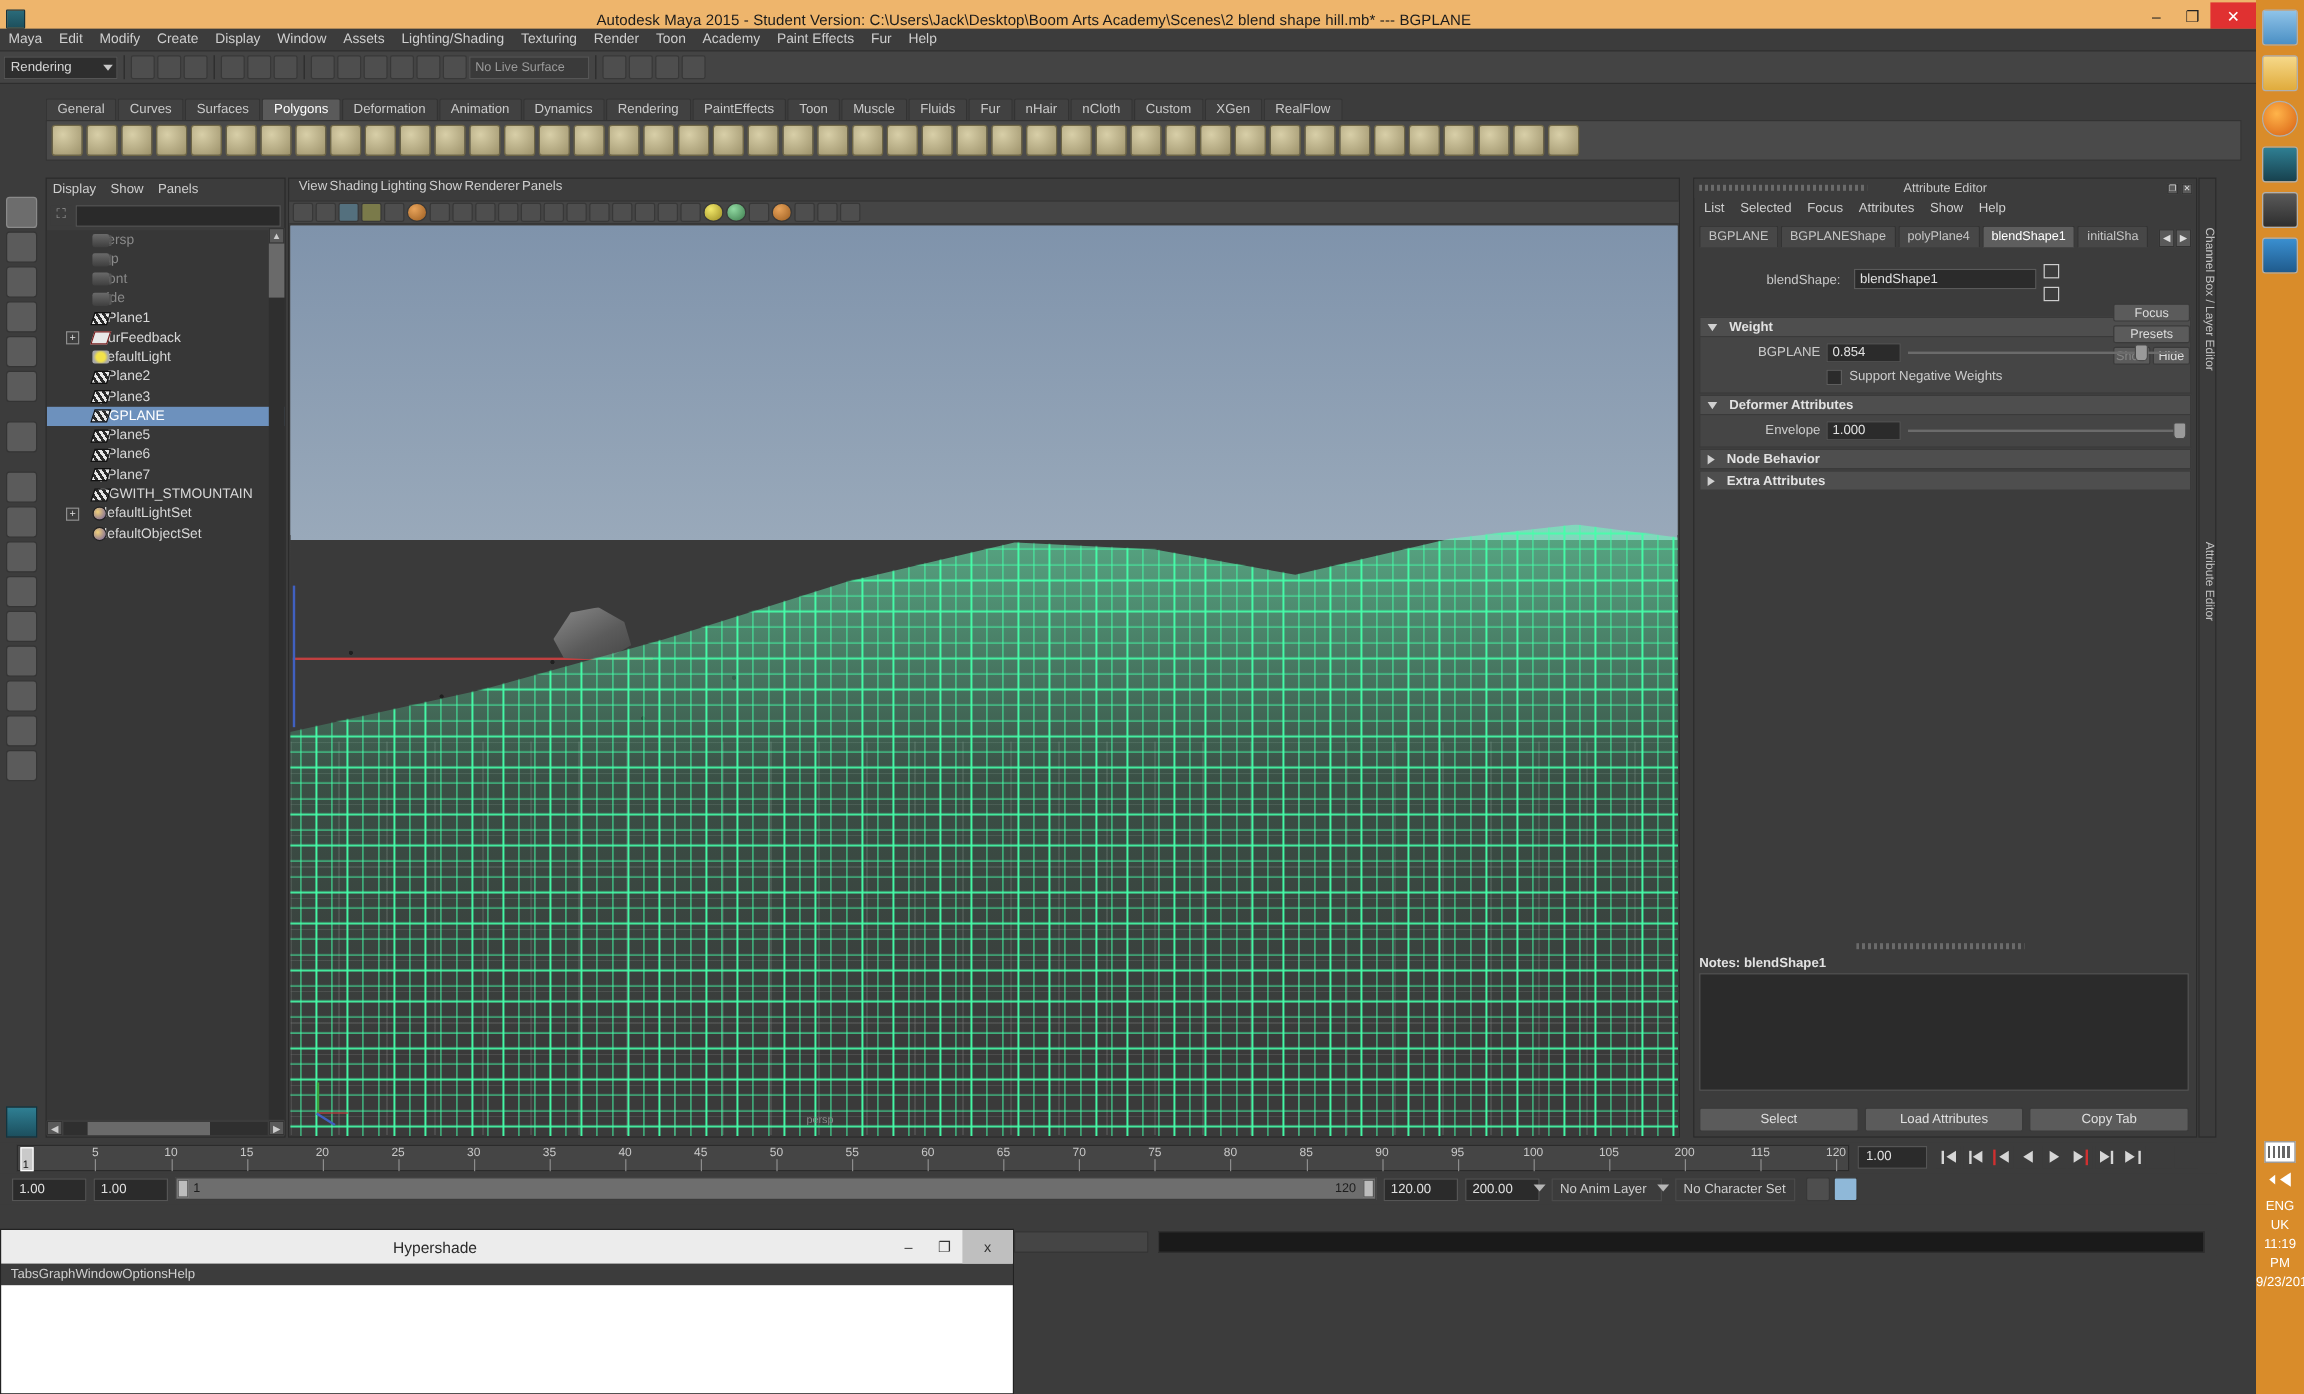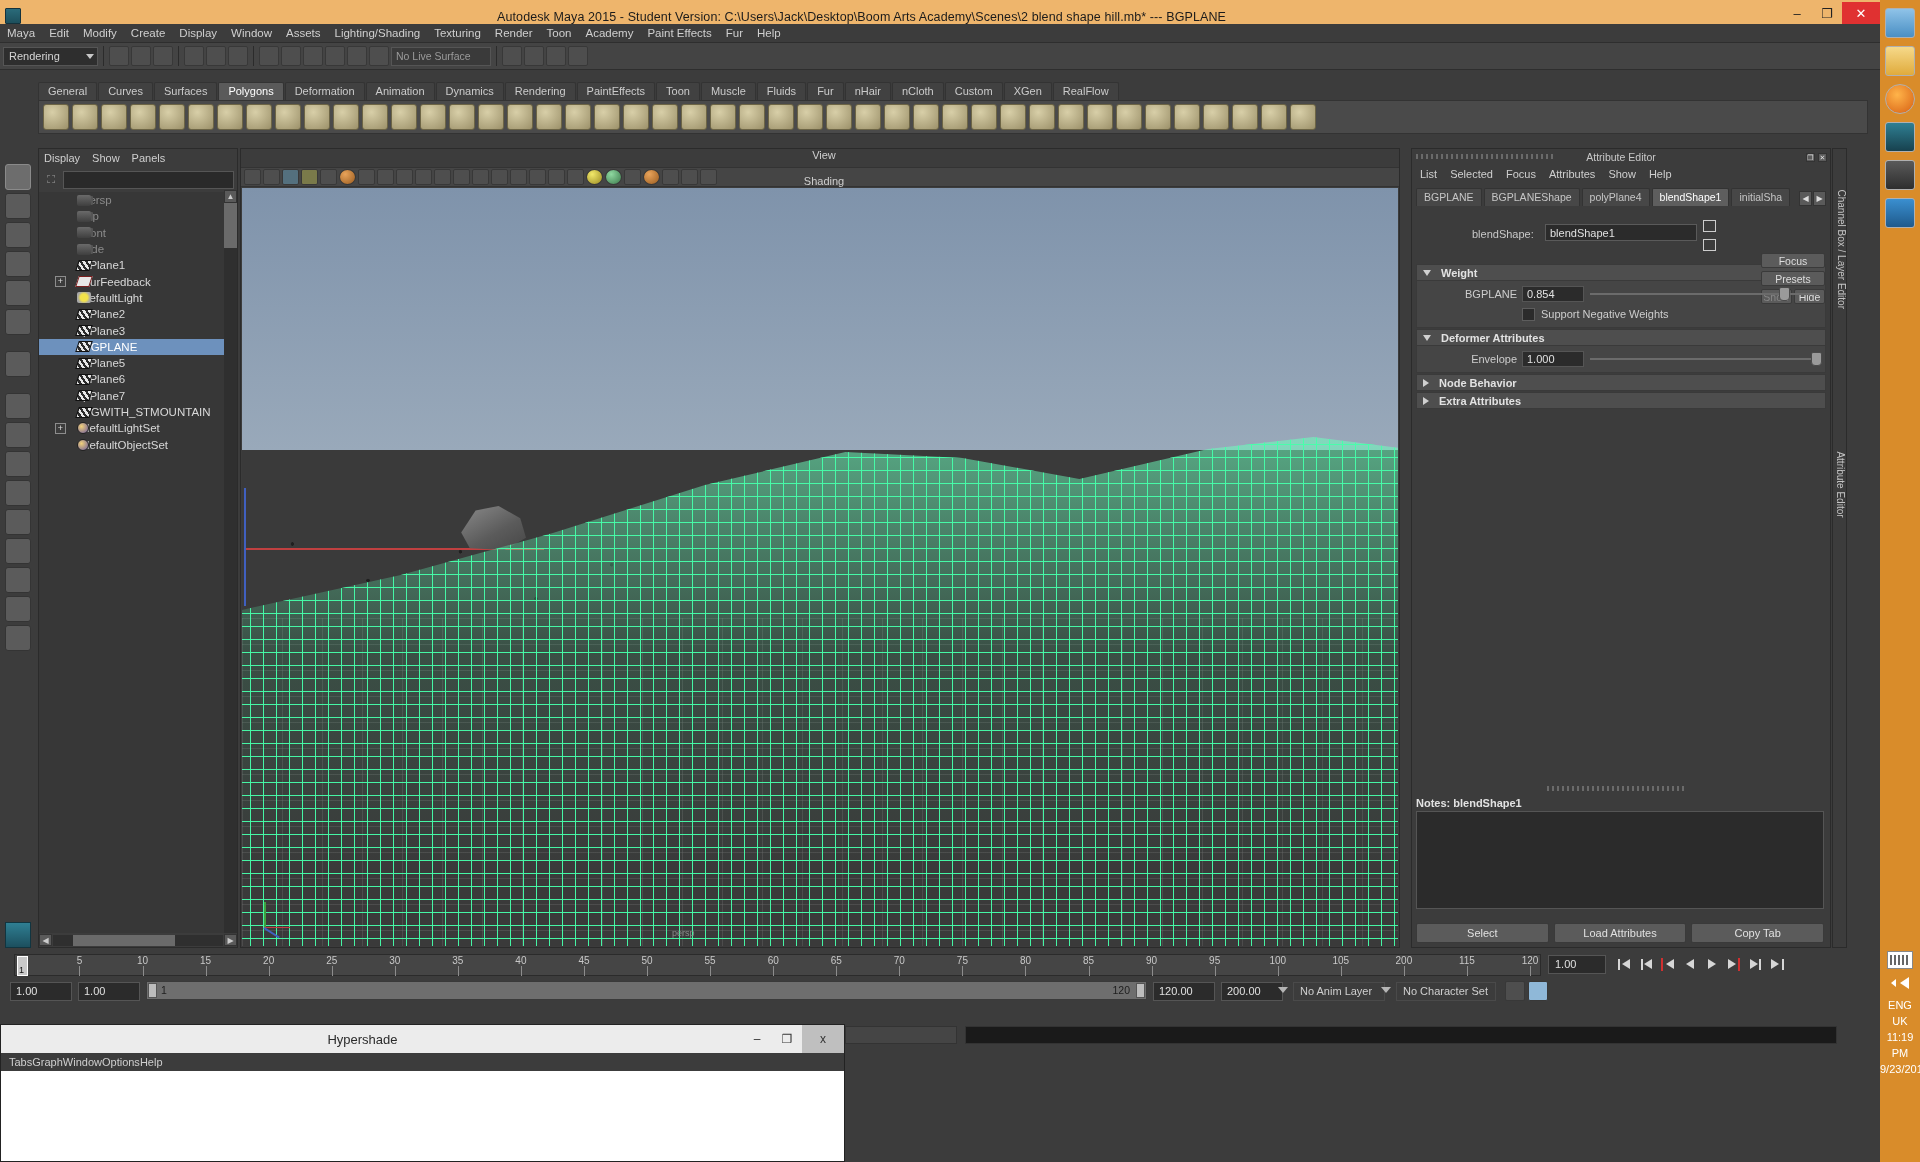--- a/index.html
+++ b/index.html
@@ -105,8 +105,8 @@
   
   #viewport-wrap { position:absolute; left:240px; top:148px; width:1160px; height:800px;
     background:#3c3c3c; border:1px solid #2b2b2b; }
-  #vp-menubar { height:18px; display:flex; align-items:center; gap:14px; padding-left:8px;
-    font-size:11px; color:#cfcfcf;flex-direction:column; }
+  #vp-menubar { height:18px; display:flex; align-items:flex-start; gap:2px; padding-left:8px;
+    font-size:11px; color:#cfcfcf; }
   #vp-toolbar { height:20px; background:#454545; display:flex; align-items:center; gap:2px;
     padding-left:3px; border-top:1px solid #333; border-bottom:1px solid #333; }
   .vp-ico { width:17px; height:16px; background:#4e4e4e; border:1px solid #383838; border-radius:2px; }

